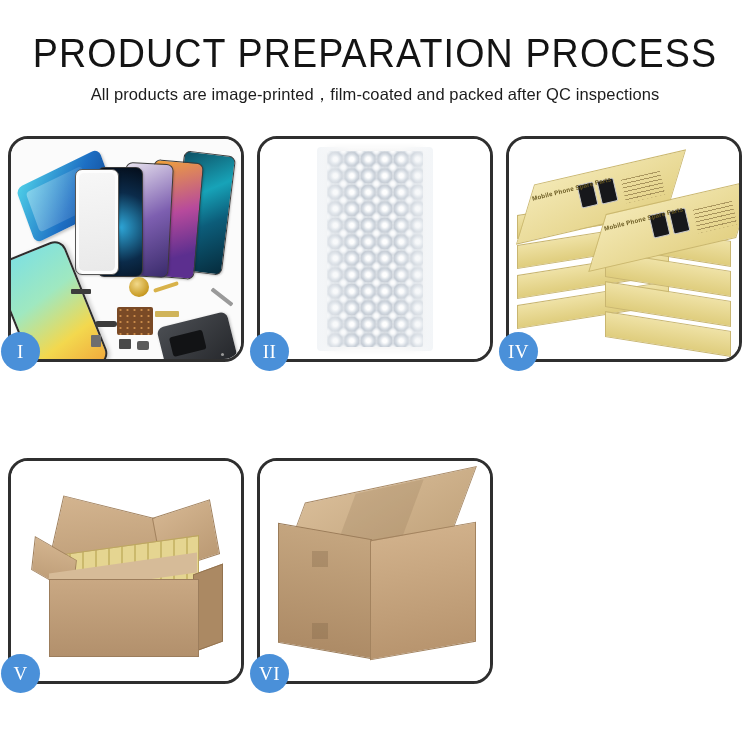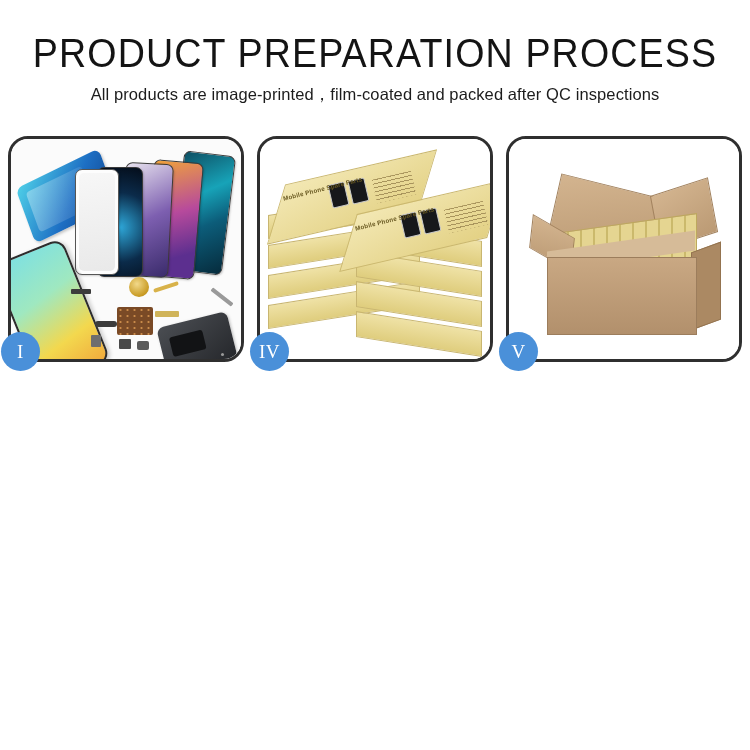--- a/index.html
+++ b/index.html
@@ -237,6 +237,12 @@
     <div class="badge">I</div>
   </div>
 
+  <div class="card">
+    <div class="card-inner p2">
+      <div class="bubblesheet"></div>
+    </div>
+    <div class="badge">II</div>
+  </div>
 
 
   <div class="card">

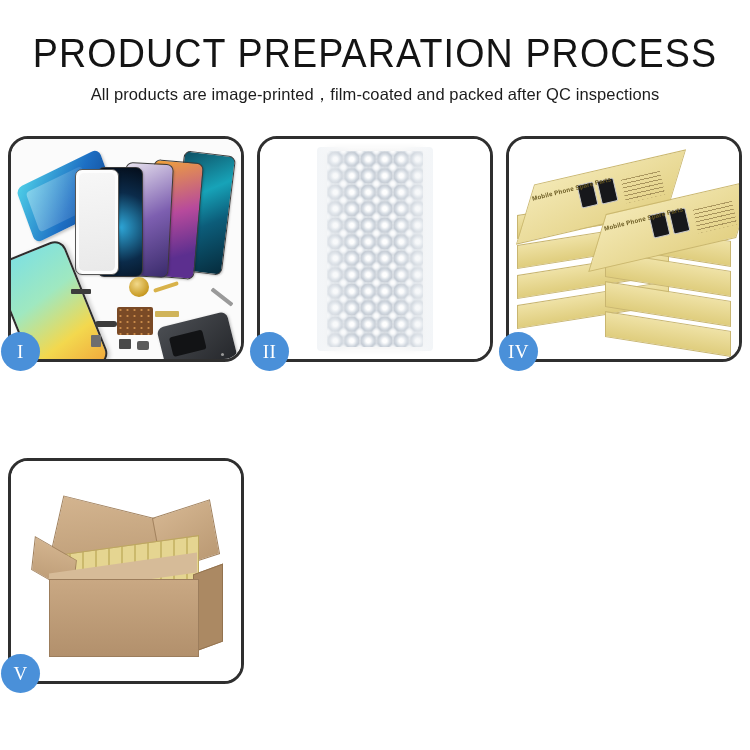--- a/index.html
+++ b/index.html
@@ -286,6 +286,19 @@
     <div class="badge">V</div>
   </div>
 
+  <div class="card">
+    <div class="card-inner p6">
+      <div class="c6">
+        <div class="c6-top"></div>
+        <div class="c6-seam"></div>
+        <div class="c6-left"></div>
+        <div class="c6-right"></div>
+        <div class="c6-tab tb1"></div>
+        <div class="c6-tab tb2"></div>
+      </div>
+    </div>
+    <div class="badge">VI</div>
+  </div>
 
 </div>
 

